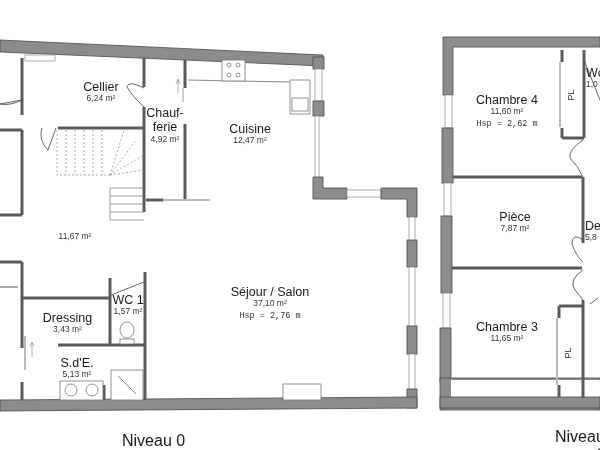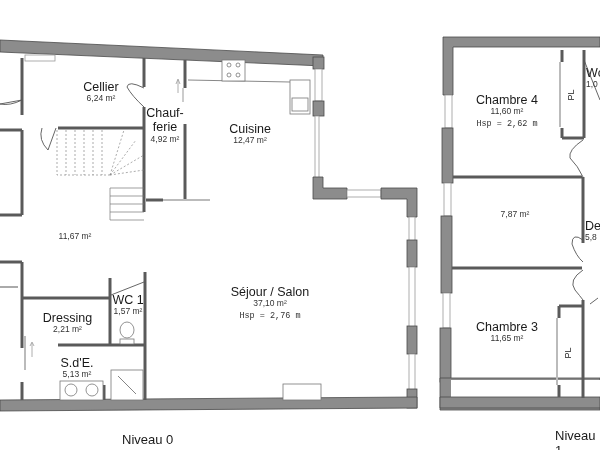--- a/index.html
+++ b/index.html
@@ -199,6 +199,7 @@
 </div>
 
 <div class="room" style="left:475px;top:210px;width:80px;">
+  <span class="name">Pièce</span>
   <span class="area">7,87 m²</span>
 </div>
 

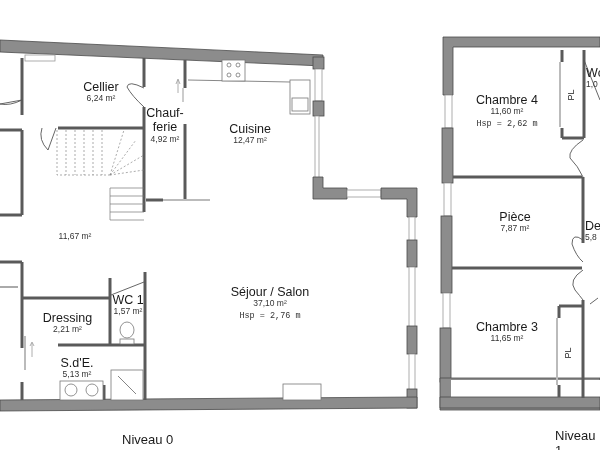--- a/index.html
+++ b/index.html
@@ -177,7 +177,7 @@
 
 <div class="room" style="left:30px;top:311px;width:75px;">
   <span class="name">Dressing</span>
-  <span class="area">2,21 m²</span>
+  <span class="area">3,43 m²</span>
 </div>
 
 <div class="room" style="left:110px;top:293px;width:36px;">

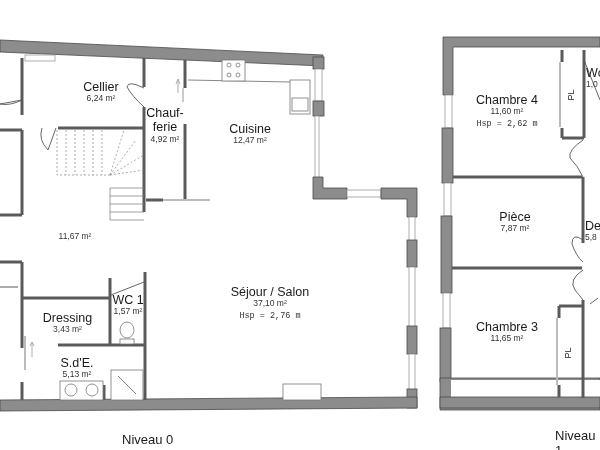--- a/index.html
+++ b/index.html
@@ -18,7 +18,7 @@
   .room .area { font-size: 8.5px; color: #333; display: block; }
   .room .hsp  { font-size: 8.5px; color: #333; display: block; margin-top: 3px; font-family: Liberation Mono, monospace; }
   .pl { position: absolute; font-size: 9px; transform: rotate(-90deg); transform-origin: center; }
-  .level { position: absolute; font-size: 13px; }
+  .level { position: absolute; font-size: 16px; text-align: right; }
 </style>
 </head>
 <body>

